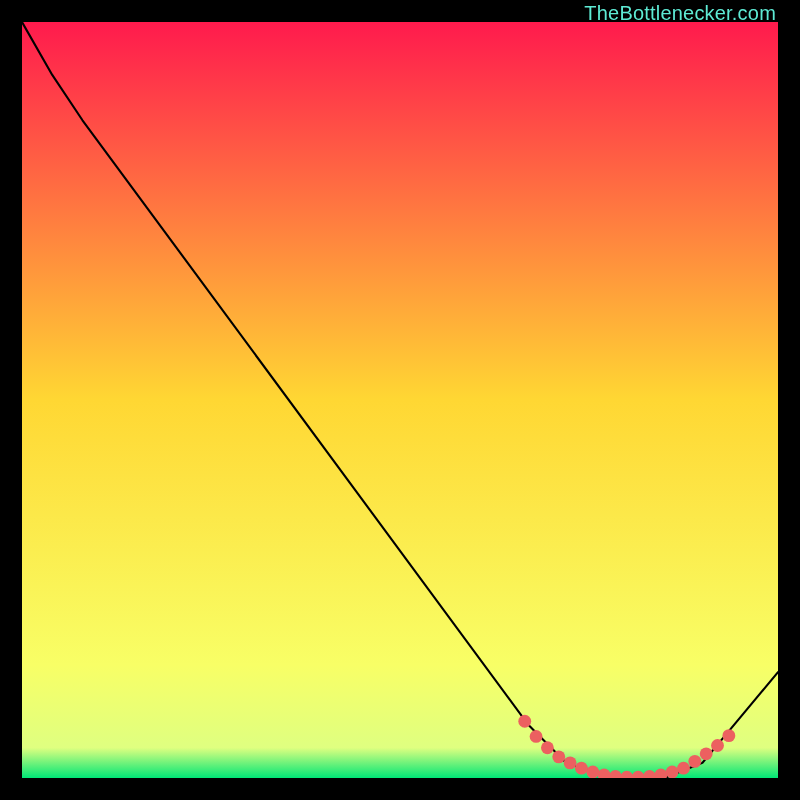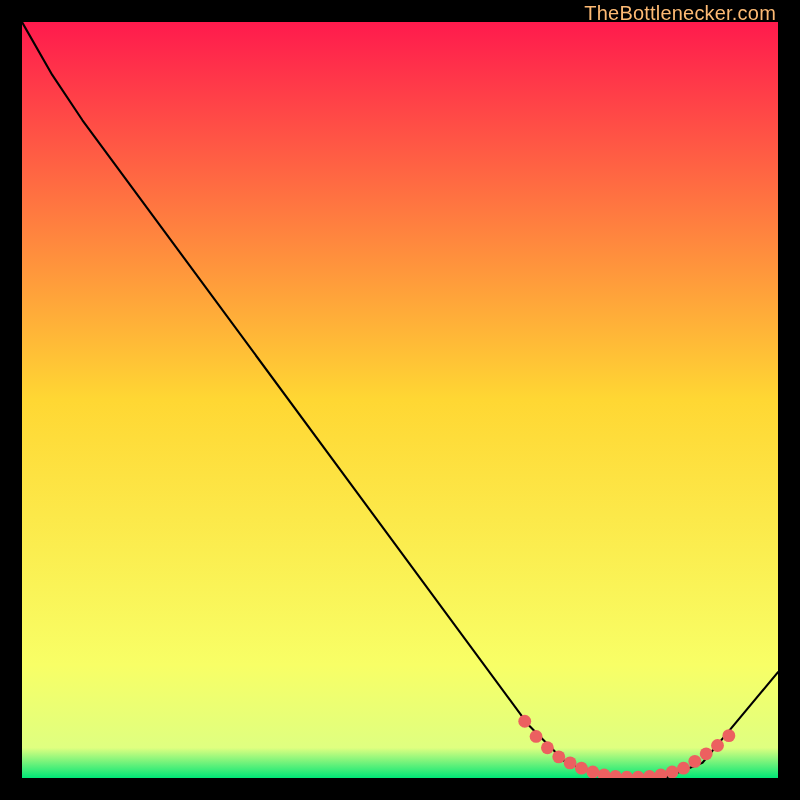--- a/index.html
+++ b/index.html
@@ -31,7 +31,7 @@
     position: absolute;
     top: 2px;
     right: 24px;
-    color: #fdba74;
+    color: #5eead4;
     font-size: 20px;
     z-index: 3;
     letter-spacing: 0.2px;

